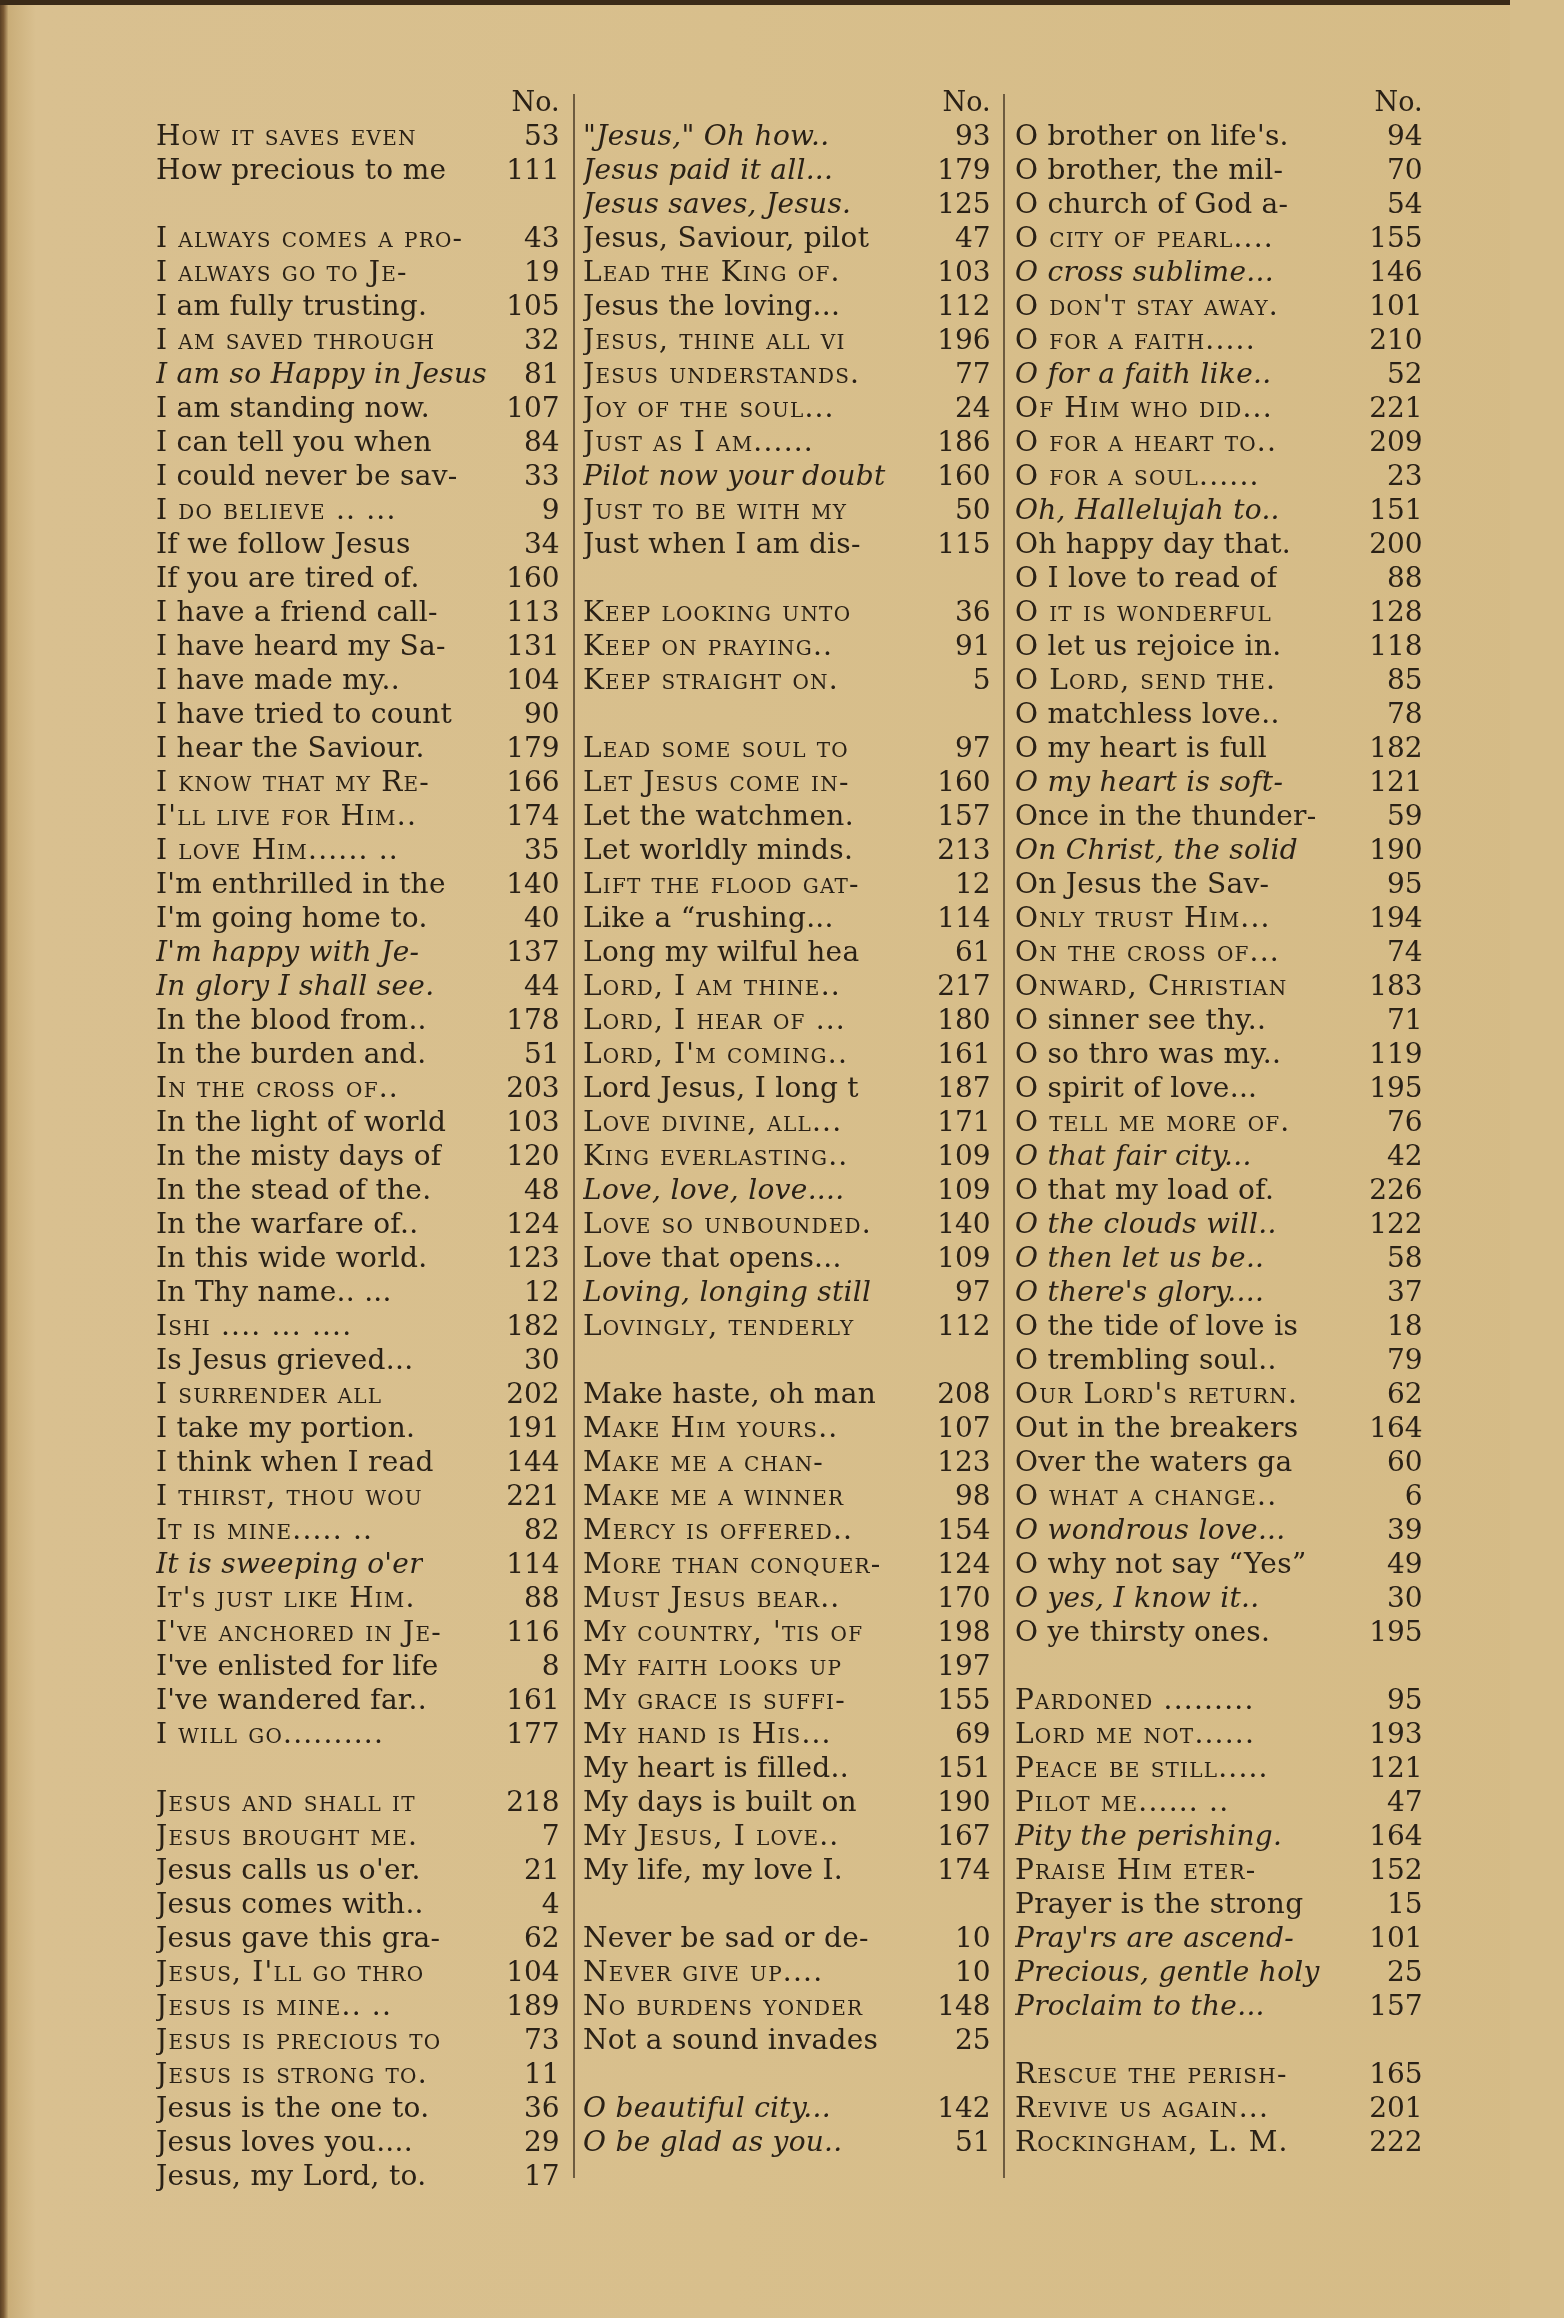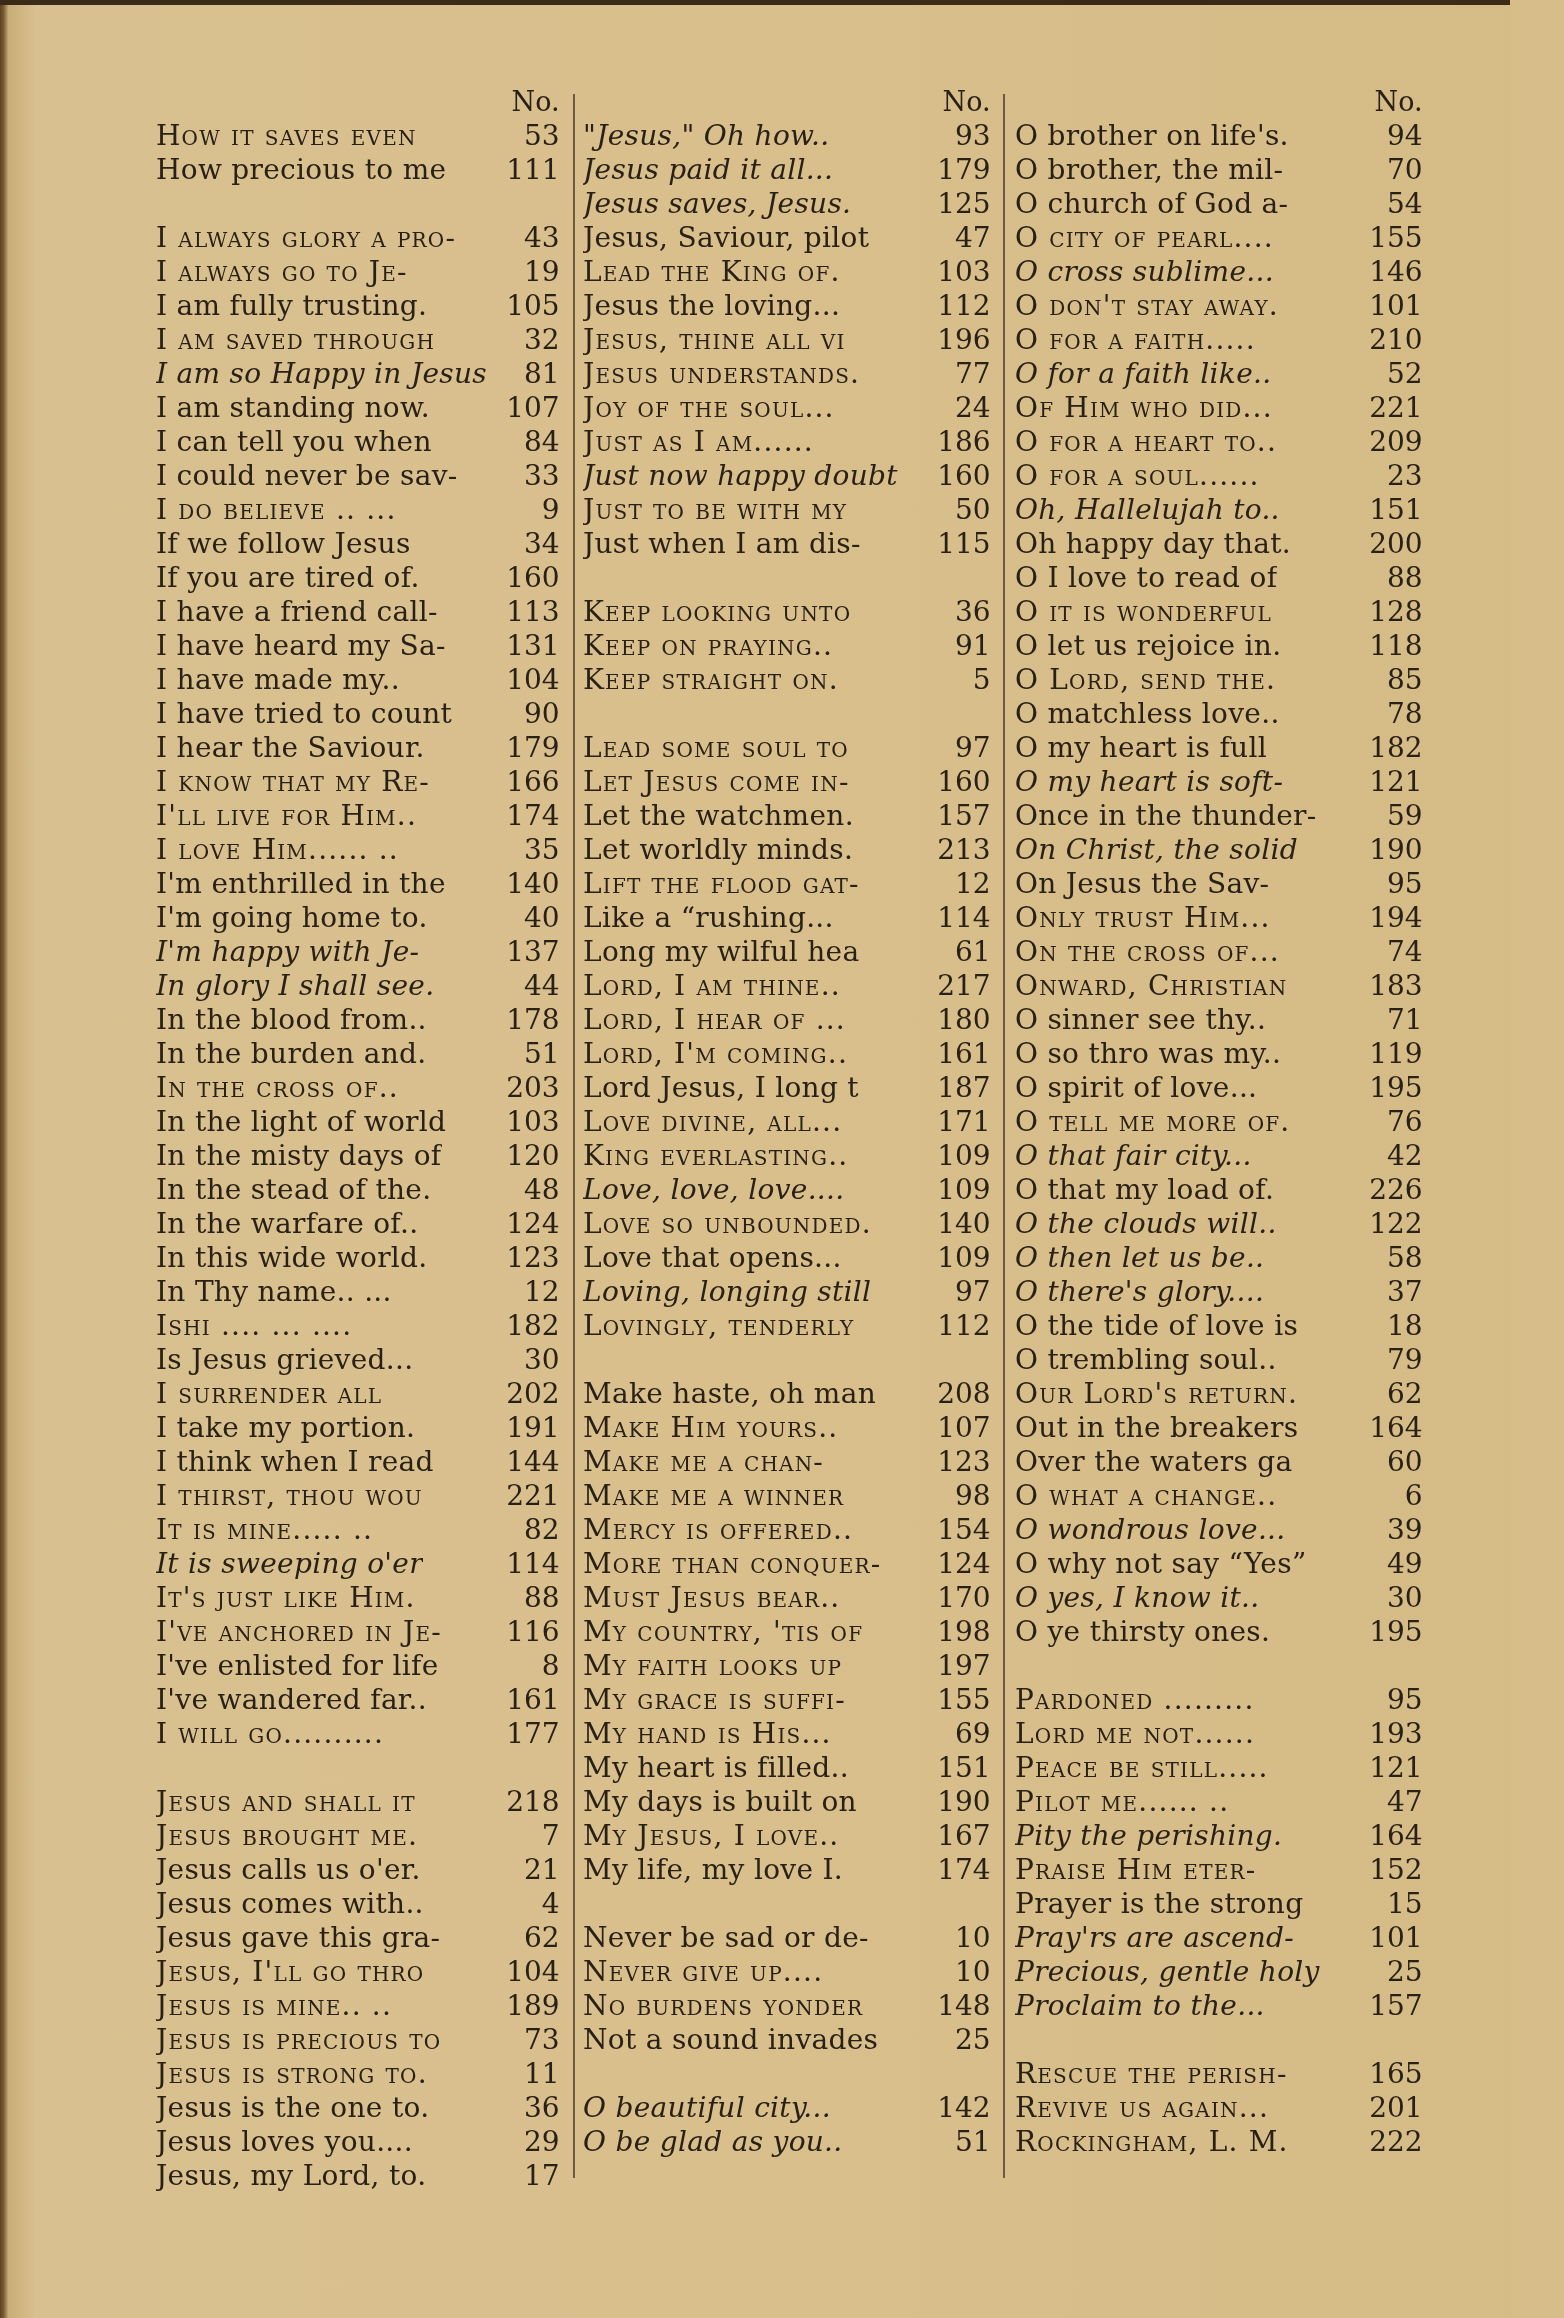--- a/index.html
+++ b/index.html
@@ -63,7 +63,7 @@
         </div>
         <div class="gap"></div>
         <div class="row sc">
-          <span class="title">I always glory a pro-</span>
+          <span class="title">I always comes a pro-</span>
           <span class="num">43</span>
         </div>
         <div class="row sc">

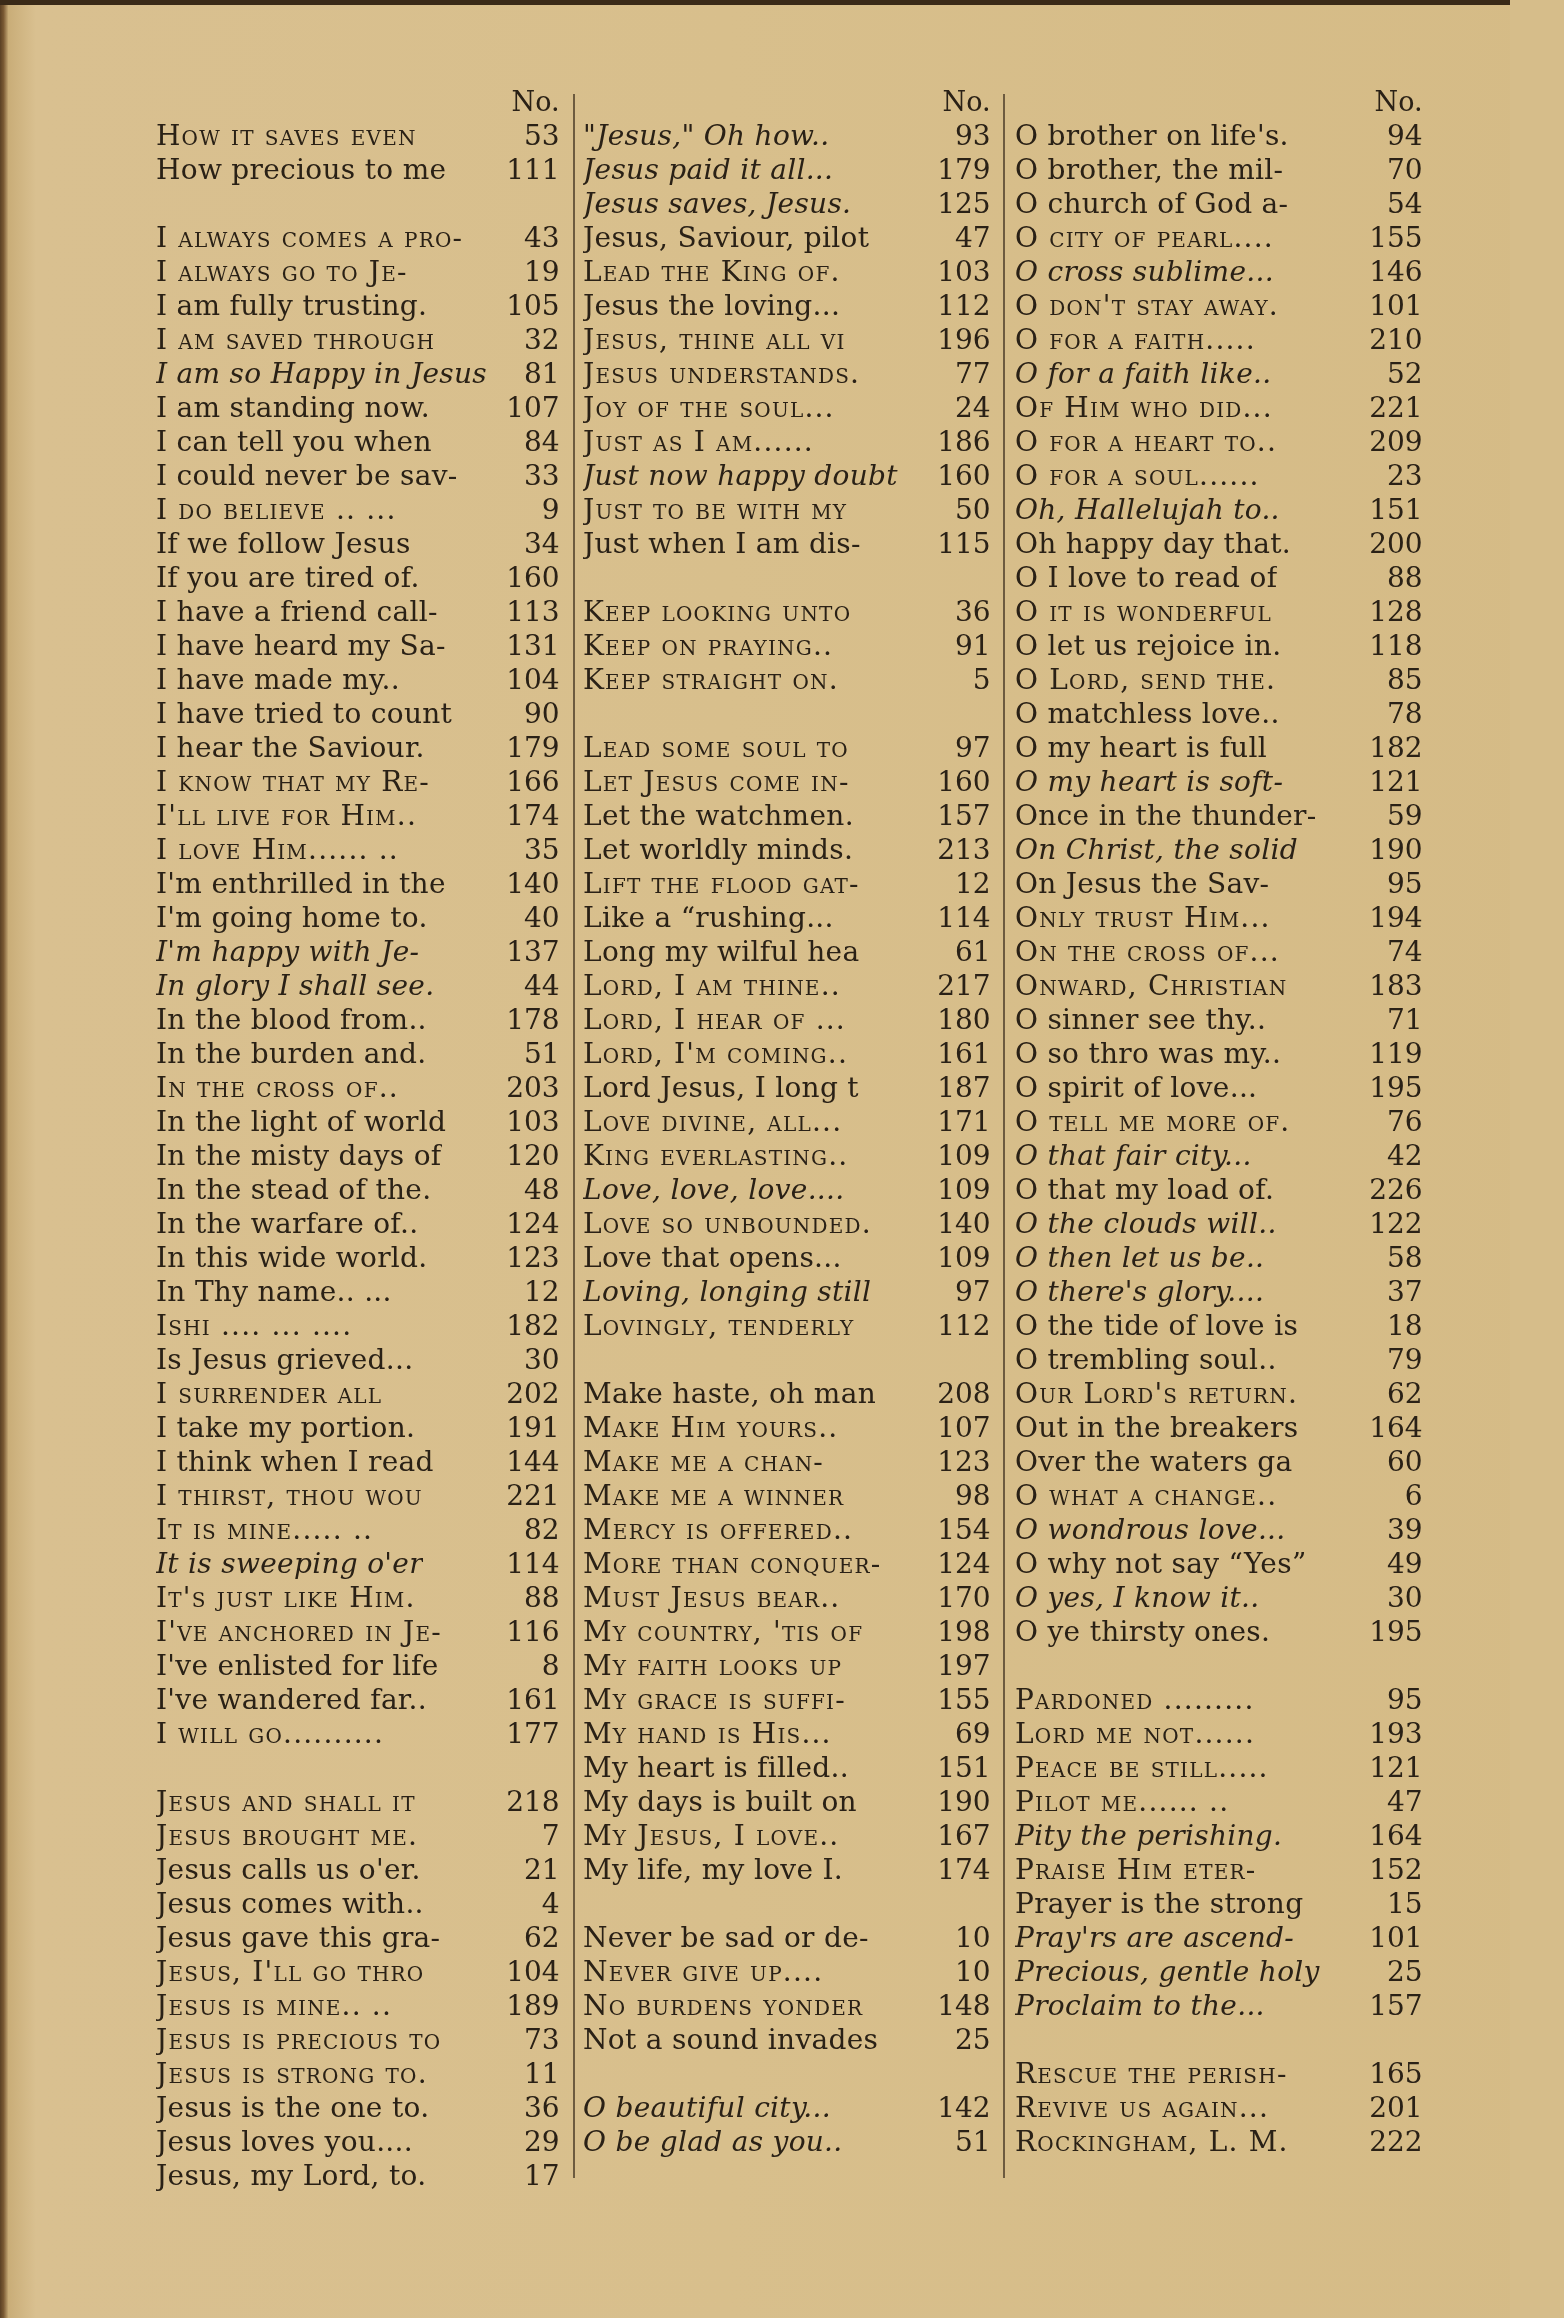--- a/index.html
+++ b/index.html
@@ -337,7 +337,7 @@
           <span class="num">186</span>
         </div>
         <div class="row it">
-          <span class="title">Just now happy doubt</span>
+          <span class="title">Pilot now your doubt</span>
           <span class="num">160</span>
         </div>
         <div class="row sc">

